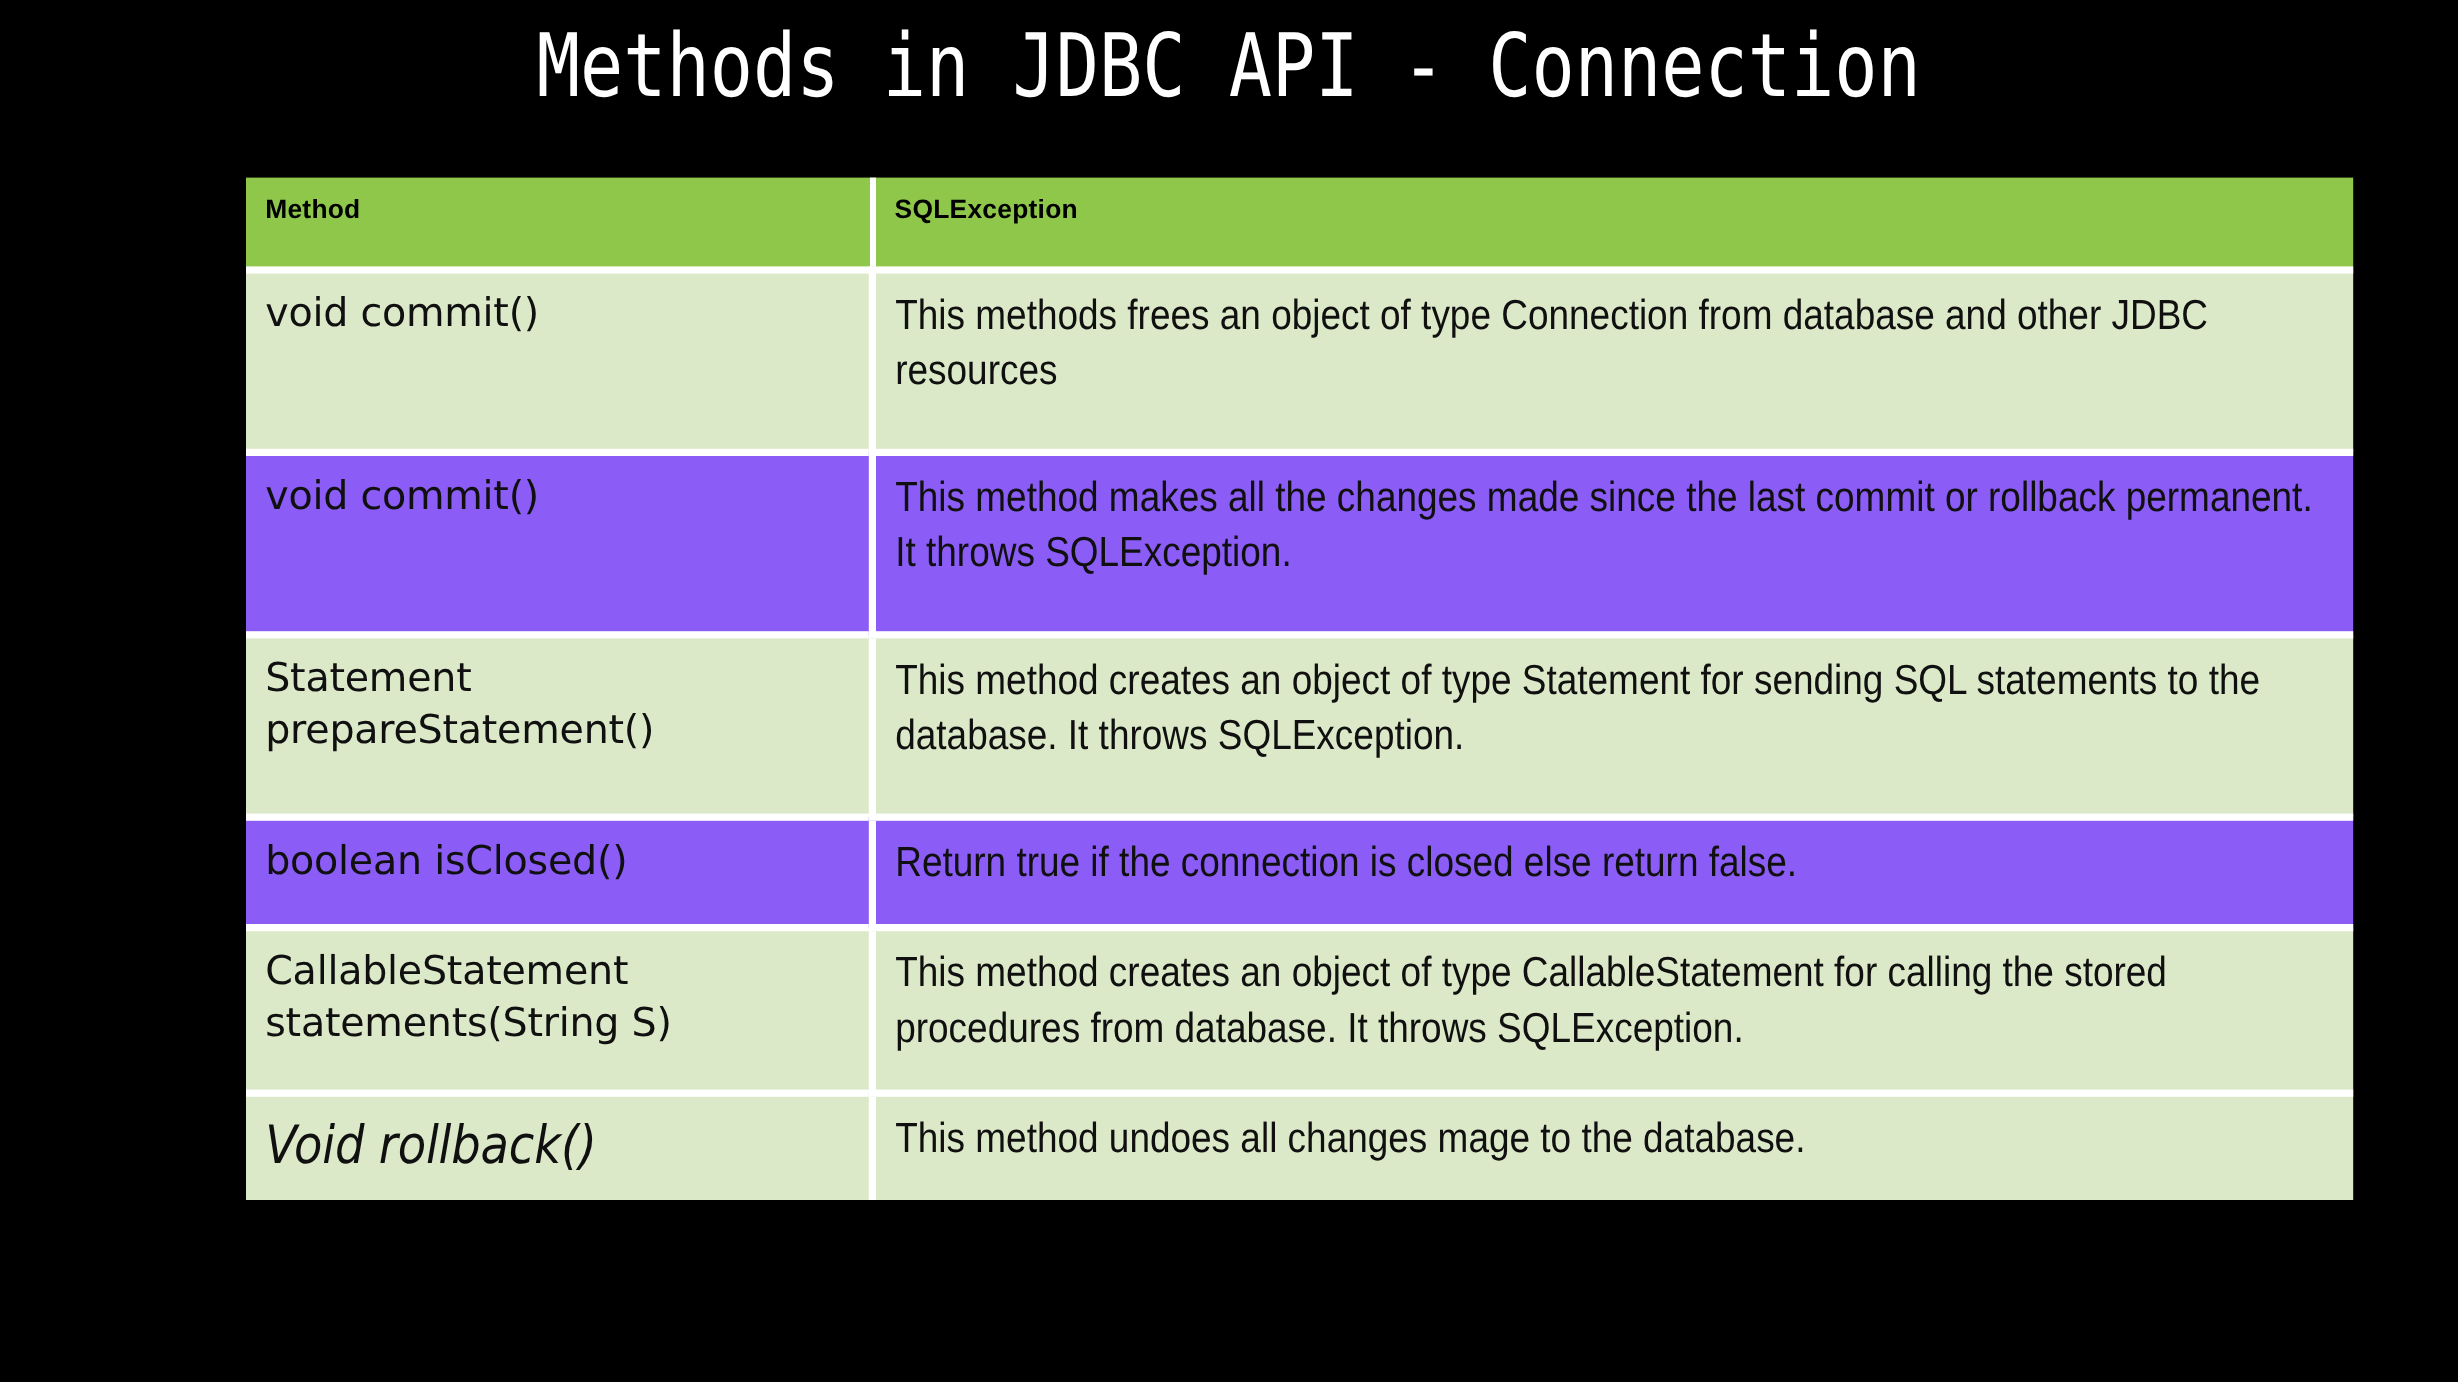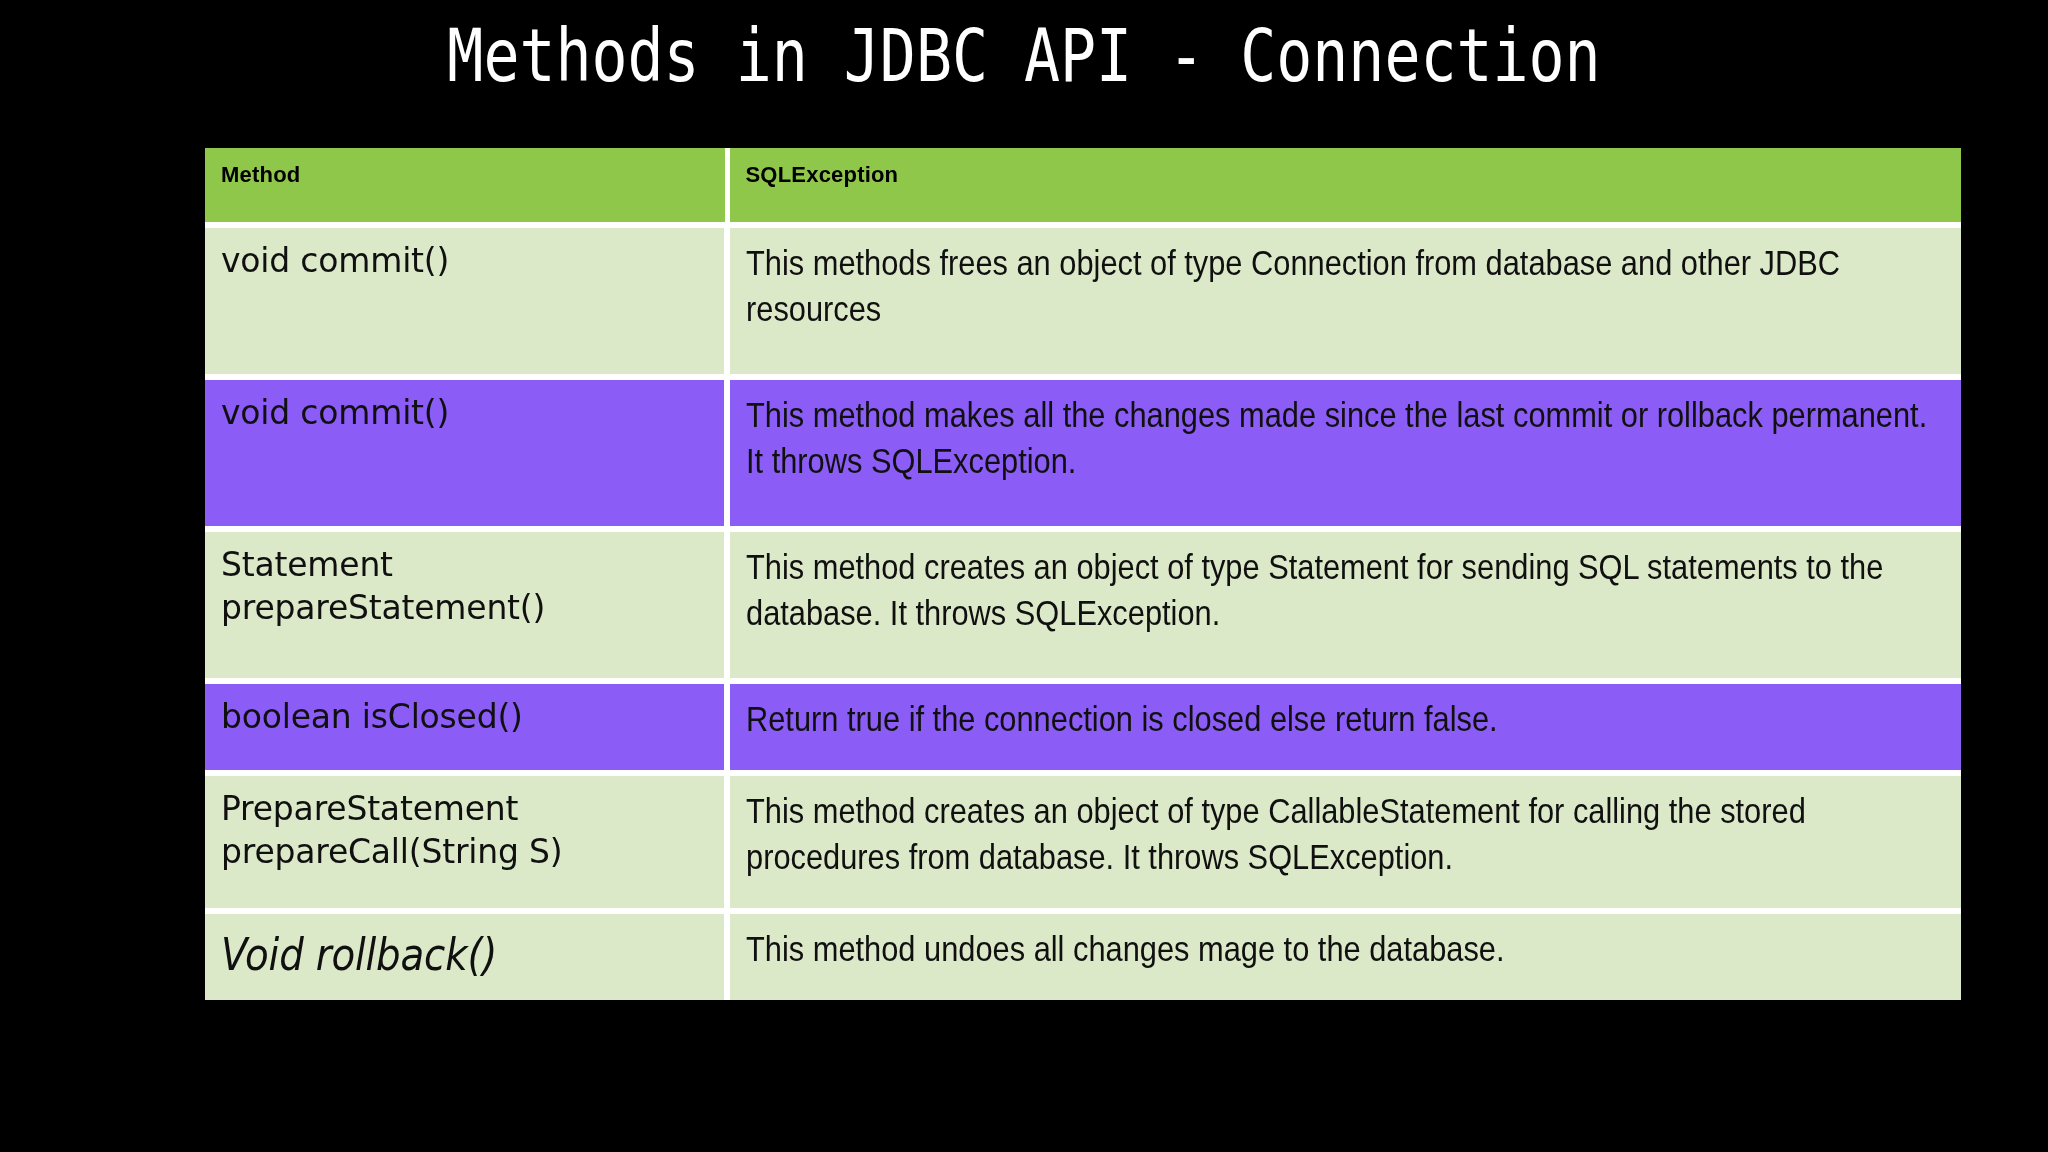--- a/index.html
+++ b/index.html
@@ -173,7 +173,7 @@
 
         <tr class="row-a r5">
           <td class="method-cell">
-            <span class="txt">PrepareStatement prepareCall(String S)</span>
+            <span class="txt">CallableStatement statements(String S)</span>
           </td>
           <td class="desc-cell">
             <span class="txt">This method creates an object of type CallableStatement for calling the stored procedures from database. It throws SQLException.</span>

